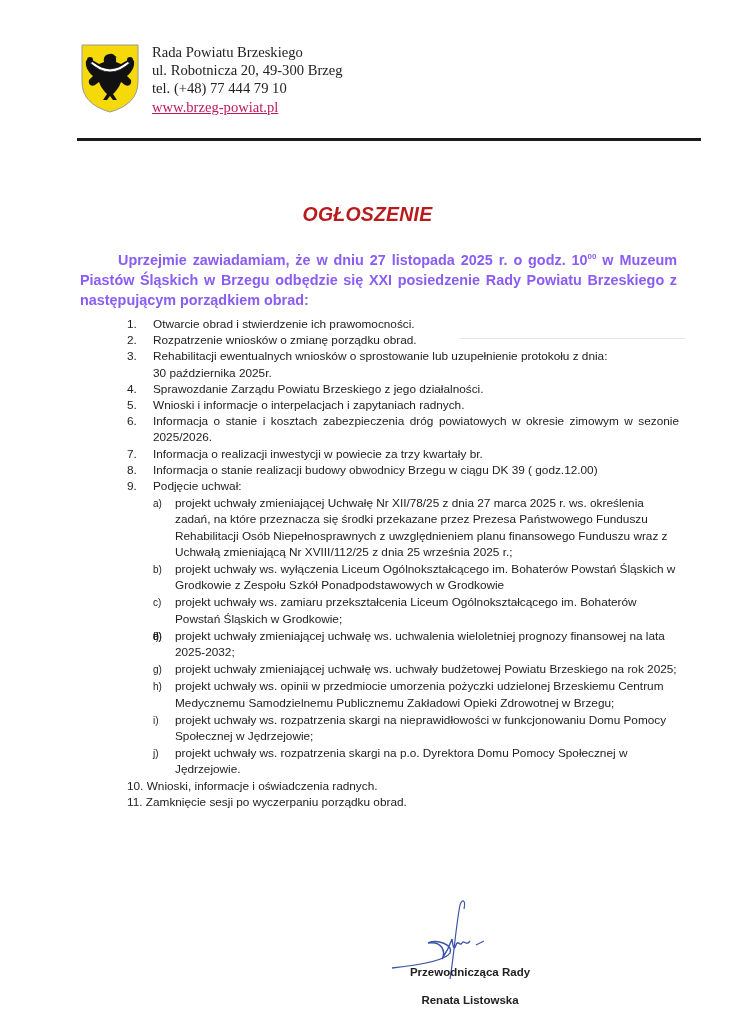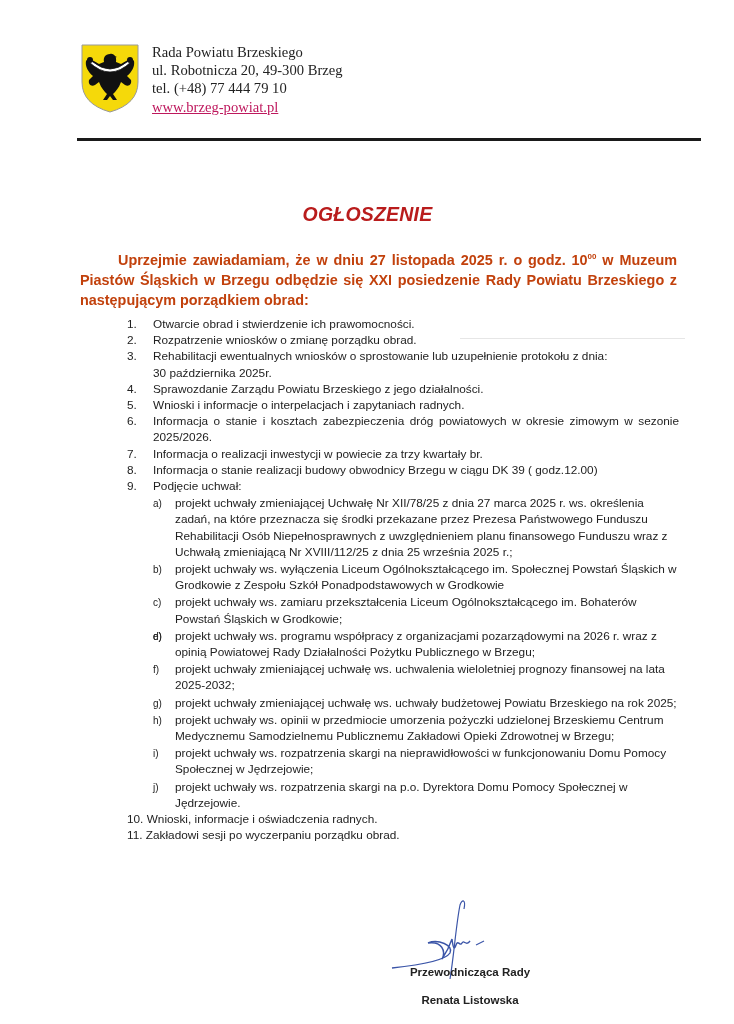--- a/index.html
+++ b/index.html
@@ -10,7 +10,7 @@
     .lh-text .url { text-decoration: underline; color: #be185d; }
     .rule { position: absolute; left: 77px; top: 138px; width: 624px; height: 3px; background: #1a1a1a; }
     .title { position: absolute; left: 6px; width: 723px; top: 203px; text-align: center; font-weight: bold; font-style: italic; font-size: 19.5px; letter-spacing: 0.2px; color: #b91c1c; }
-    .intro { position: absolute; left: 80px; top: 247px; width: 597px; font-weight: bold; font-size: 14.4px; line-height: 20px; text-align: justify; color: #c2410c; }
+    .intro { position: absolute; left: 80px; top: 247px; width: 597px; font-weight: bold; font-size: 14.4px; line-height: 20px; text-align: justify; color: #8b5cf6; }
     .intro .indent { display: inline-block; width: 38px; }
     .intro sup { font-size: 8px; vertical-align: 6px; }
     .agenda { position: absolute; left: 127px; top: 316px; width: 552px; font-size: 11.8px; line-height: 16.2px; color: #222; }

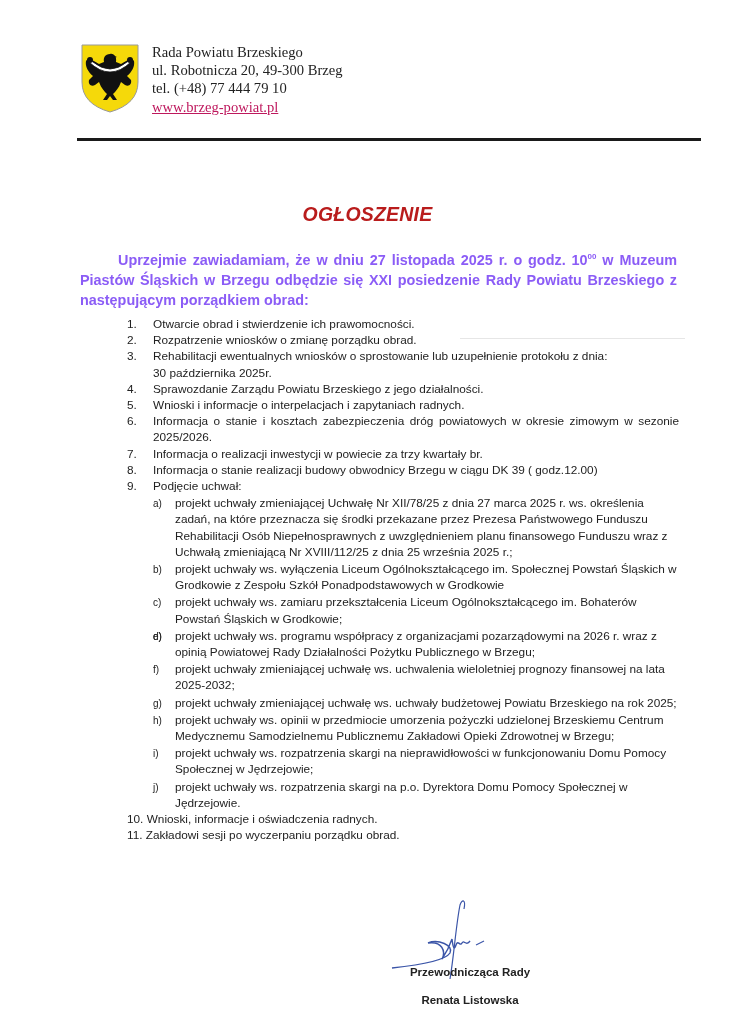--- a/index.html
+++ b/index.html
@@ -66,7 +66,7 @@
   <div class="item"><span class="num">9.</span><span>Podjęcie uchwał:</span></div>
 
   <div class="sub"><span class="let">a)</span><span>projekt uchwały zmieniającej Uchwałę Nr XII/78/25 z dnia 27 marca 2025 r. ws. określenia zadań, na które przeznacza się środki przekazane przez Prezesa Państwowego Funduszu Rehabilitacji Osób Niepełnosprawnych z uwzględnieniem planu finansowego Funduszu wraz z Uchwałą zmieniającą Nr XVIII/112/25 z dnia 25 września 2025 r.;</span></div>
-  <div class="sub"><span class="let">b)</span><span>projekt uchwały ws. wyłączenia Liceum Ogólnokształcącego im. Społecznej Powstań Śląskich w Grodkowie z Zespołu Szkół Ponadpodstawowych w Grodkowie</span></div>
+  <div class="sub"><span class="let">b)</span><span>projekt uchwały ws. wyłączenia Liceum Ogólnokształcącego im. Bohaterów Powstań Śląskich w Grodkowie z Zespołu Szkół Ponadpodstawowych w Grodkowie</span></div>
   <div class="sub"><span class="let">c)</span><span>projekt uchwały ws. zamiaru przekształcenia Liceum Ogólnokształcącego im. Bohaterów Powstań Śląskich w Grodkowie;</span></div>
   <div class="sub"><span class="let">d)</span></div>
   <div class="sub"><span class="let">e)</span><span>projekt uchwały ws. programu współpracy z organizacjami pozarządowymi na 2026 r. wraz z opinią Powiatowej Rady Działalności Pożytku Publicznego w Brzegu;</span></div>

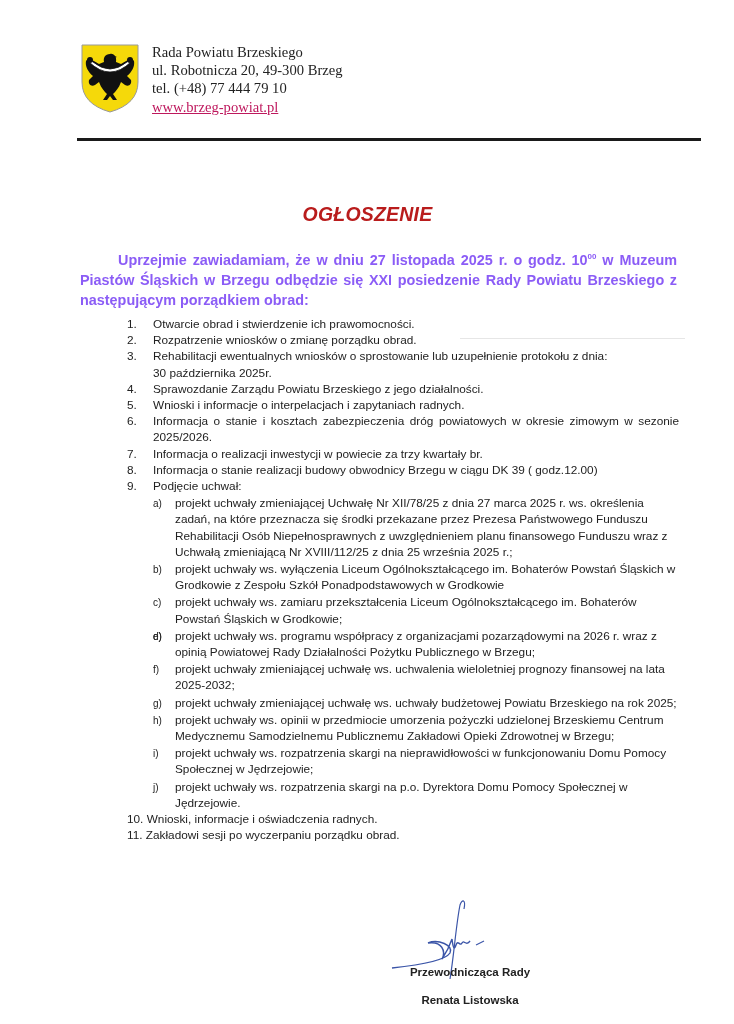--- a/index.html
+++ b/index.html
@@ -69,7 +69,7 @@
   <div class="sub"><span class="let">b)</span><span>projekt uchwały ws. wyłączenia Liceum Ogólnokształcącego im. Bohaterów Powstań Śląskich w Grodkowie z Zespołu Szkół Ponadpodstawowych w Grodkowie</span></div>
   <div class="sub"><span class="let">c)</span><span>projekt uchwały ws. zamiaru przekształcenia Liceum Ogólnokształcącego im. Bohaterów Powstań Śląskich w Grodkowie;</span></div>
   <div class="sub"><span class="let">d)</span></div>
-  <div class="sub"><span class="let">e)</span><span>projekt uchwały ws. programu współpracy z organizacjami pozarządowymi na 2026 r. wraz z opinią Powiatowej Rady Działalności Pożytku Publicznego w Brzegu;</span></div>
+  <div class="sub"><span class="let">e)</span></div>
   <div class="sub"><span class="let">f)</span><span>projekt uchwały zmieniającej uchwałę ws. uchwalenia wieloletniej prognozy finansowej na lata 2025-2032;</span></div>
   <div class="sub"><span class="let">g)</span><span>projekt uchwały zmieniającej uchwałę ws. uchwały budżetowej Powiatu Brzeskiego na rok 2025;</span></div>
   <div class="sub"><span class="let">h)</span><span>projekt uchwały ws. opinii w przedmiocie umorzenia pożyczki udzielonej Brzeskiemu Centrum Medycznemu Samodzielnemu Publicznemu Zakładowi Opieki Zdrowotnej w Brzegu;</span></div>

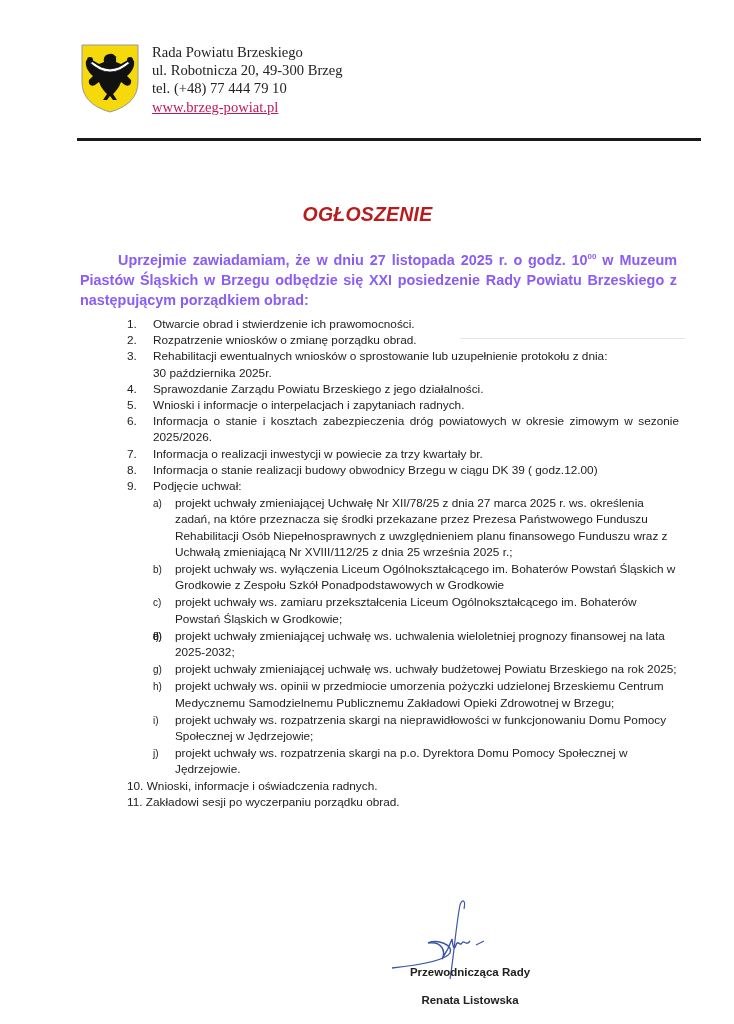--- a/index.html
+++ b/index.html
@@ -77,7 +77,7 @@
   <div class="sub"><span class="let">j)</span><span>projekt uchwały ws. rozpatrzenia skargi na p.o. Dyrektora Domu Pomocy Społecznej w Jędrzejowie.</span></div>
 
   <div class="item wide"><span>10.</span> <span>Wnioski, informacje i oświadczenia radnych.</span></div>
-  <div class="item wide"><span>11.</span> <span>Zakładowi sesji po wyczerpaniu porządku obrad.</span></div>
+  <div class="item wide"><span>11.</span> <span>Zamknięcie sesji po wyczerpaniu porządku obrad.</span></div>
 </div>
 
 <svg class="sig-drawing" viewBox="0 0 140 90">

